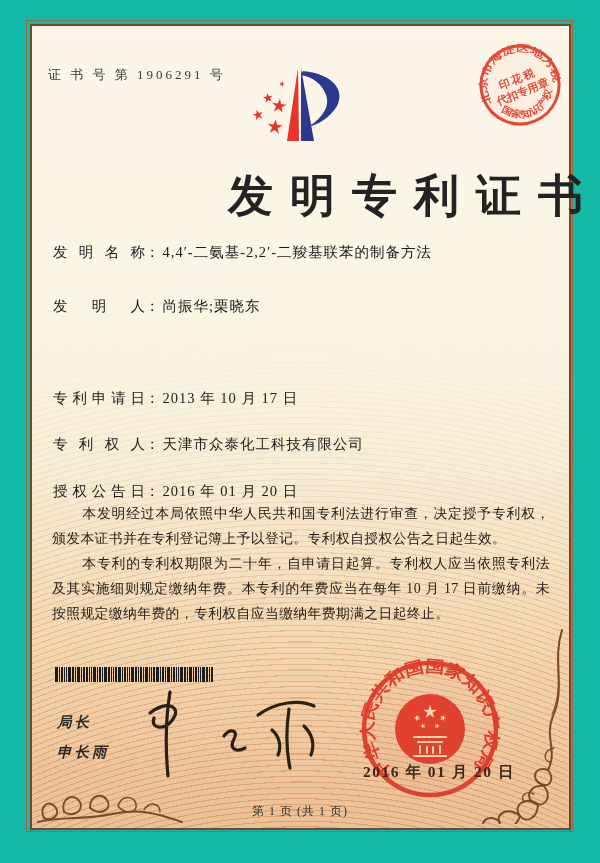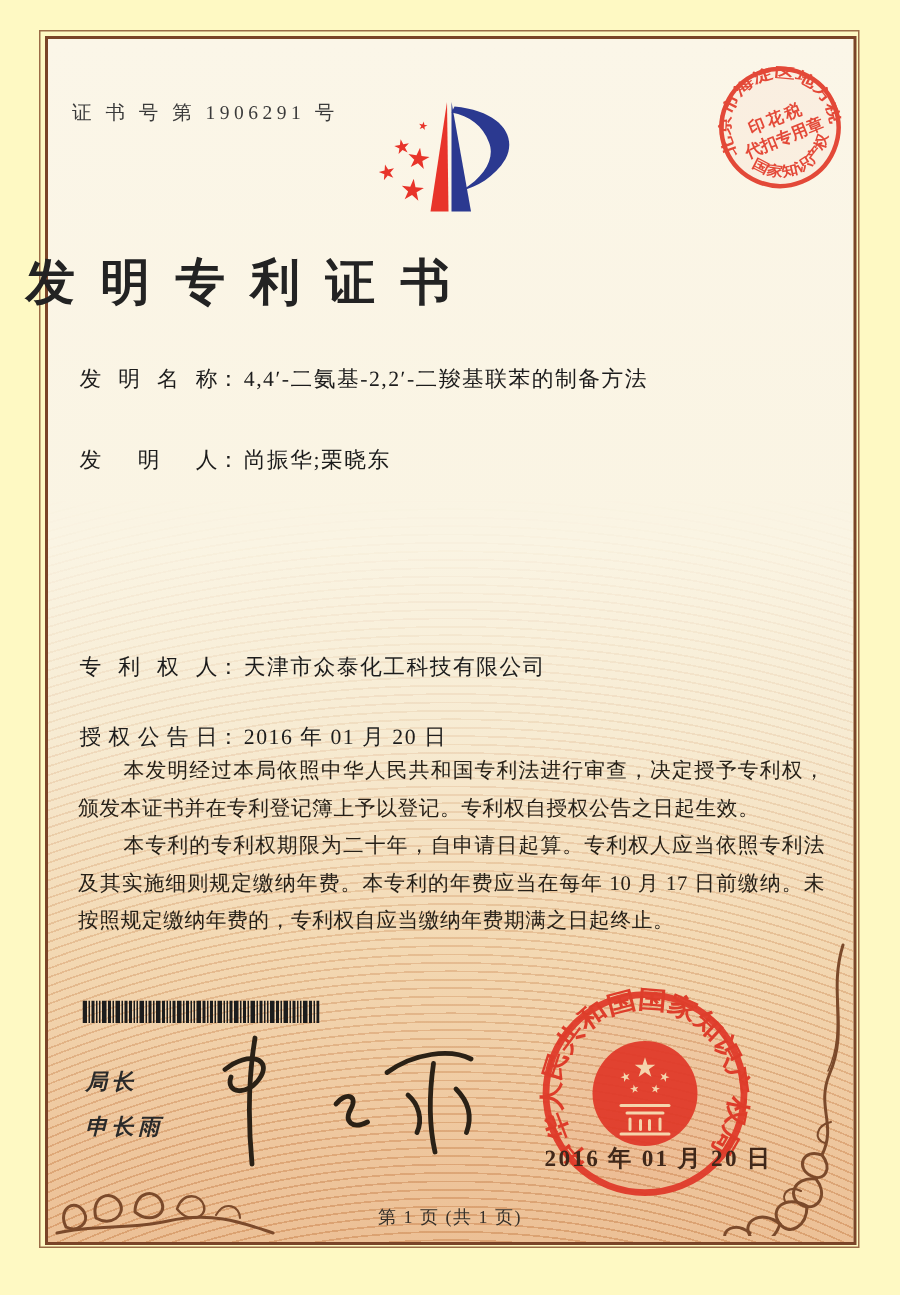--- a/index.html
+++ b/index.html
@@ -5,7 +5,7 @@
   html,body{margin:0;padding:0;background:#e8e2d2;}
   .page{
     position:relative;width:600px;height:863px;margin:0 auto;
-    background:#fef9c3;overflow:hidden;
+    background:#14b8a6;overflow:hidden;
     font-family:"Liberation Serif","DejaVu Serif",serif;color:#222;
   }
   .frame-outer{

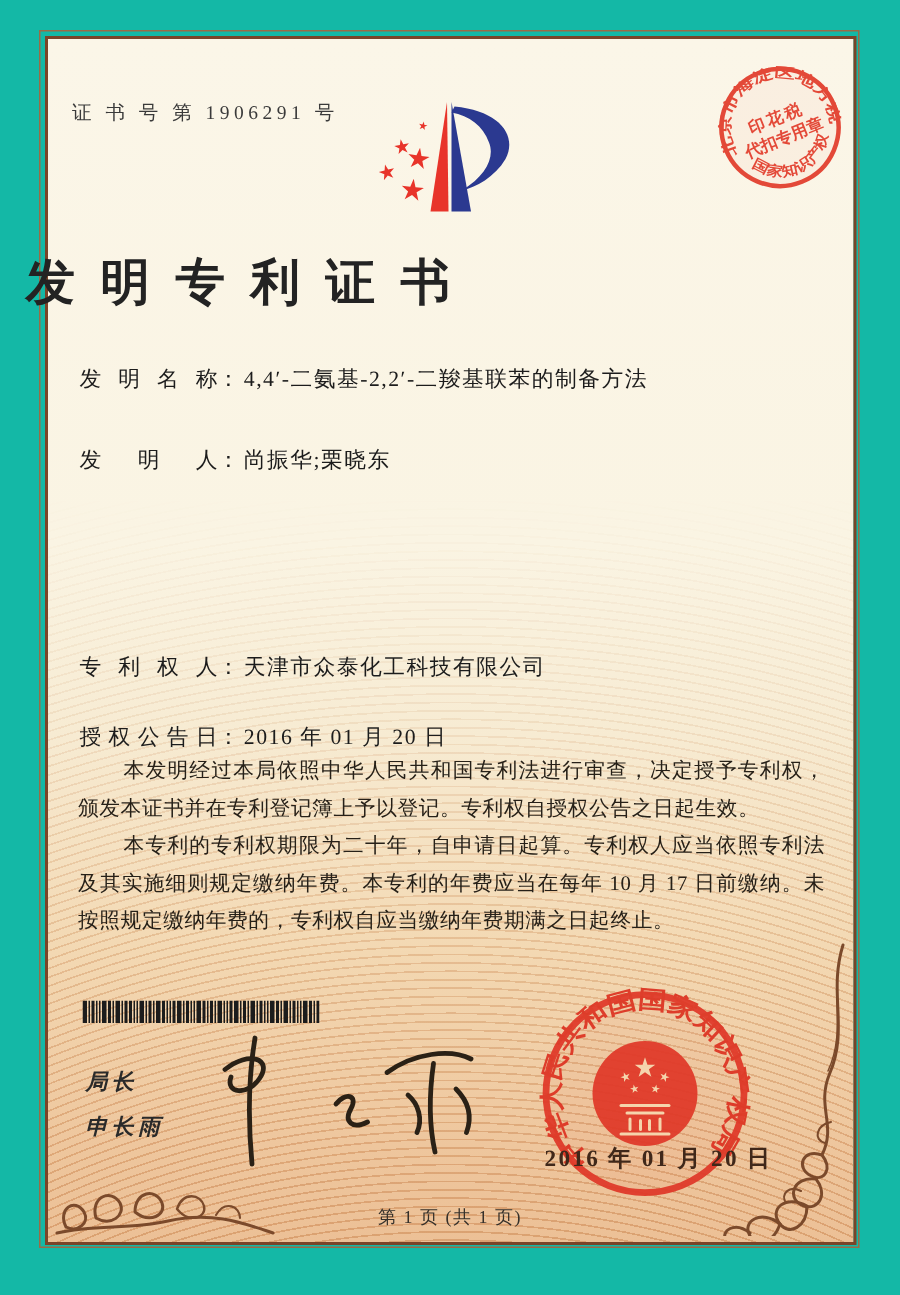--- a/index.html
+++ b/index.html
@@ -32,8 +32,8 @@
   .logo{position:absolute;left:250px;top:58px;width:115px;height:100px;}
   .stamp-tr{position:absolute;left:476px;top:41px;width:88px;height:88px;opacity:.92;}
   .title{
-    position:absolute;left:0;right:0;top:166px;text-align:left;
-    font-size:33px;font-weight:700;color:#232323;
+    position:absolute;left:0;right:0;top:166px;text-align:right;
+    font-size:45px;font-weight:700;color:#232323;
     letter-spacing:17px;text-indent:17px;
   }
   .field-row{position:absolute;left:53px;width:500px;font-size:14.5px;color:#1c1c1c;white-space:nowrap;}

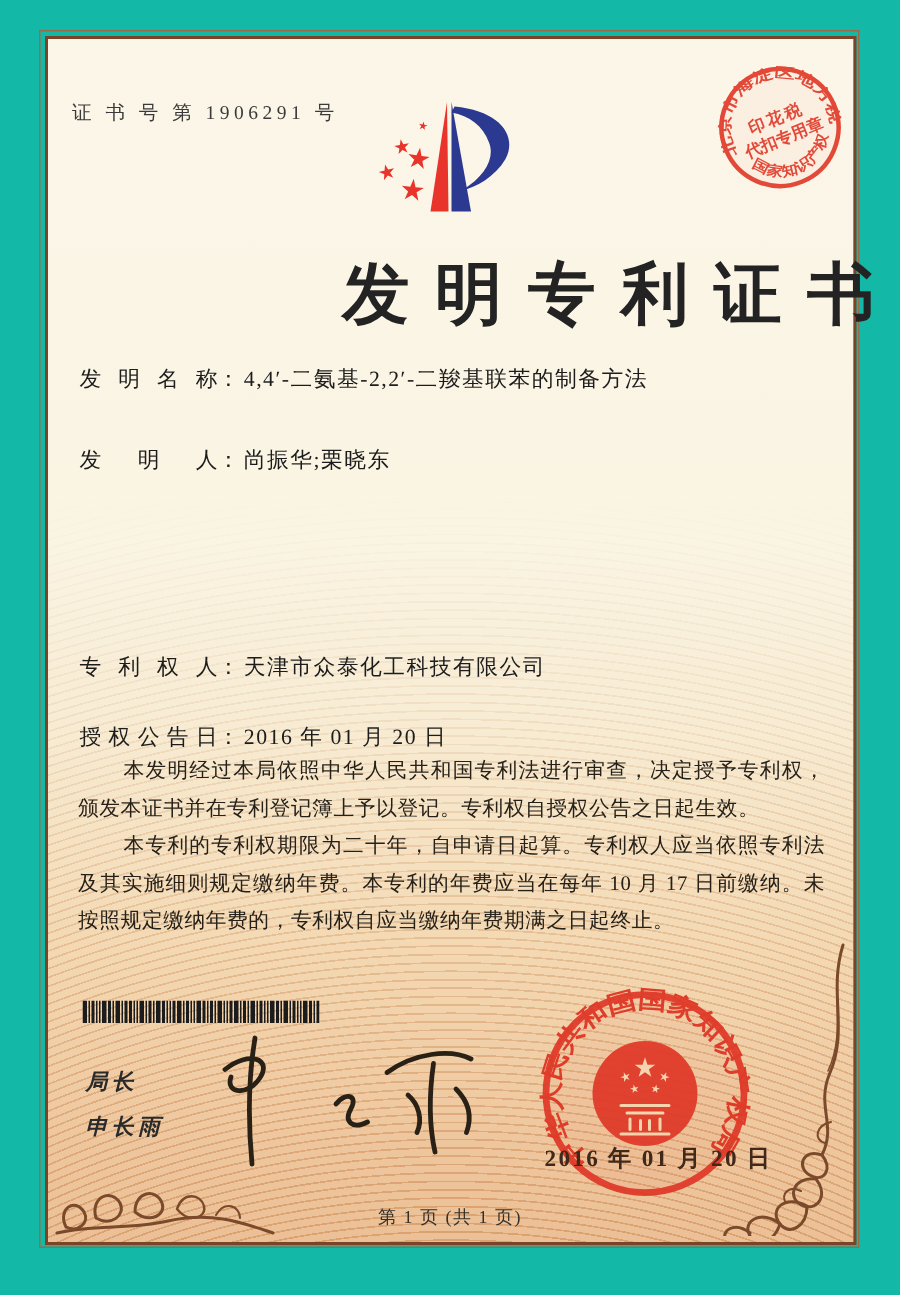--- a/index.html
+++ b/index.html
@@ -148,6 +148,9 @@
   </div>
   <div class="field-row f2">
     <span class="field-label">发明人</span><span class="field-colon">：</span><span class="field-value">尚振华;栗晓东</span>
+  </div>
+  <div class="field-row f4">
+    <span class="field-label">专利申请日</span><span class="field-colon">：</span><span class="field-value">2013 年 10 月 17 日</span>
   </div>
   <div class="field-row f5">
     <span class="field-label">专利权人</span><span class="field-colon">：</span><span class="field-value">天津市众泰化工科技有限公司</span>

